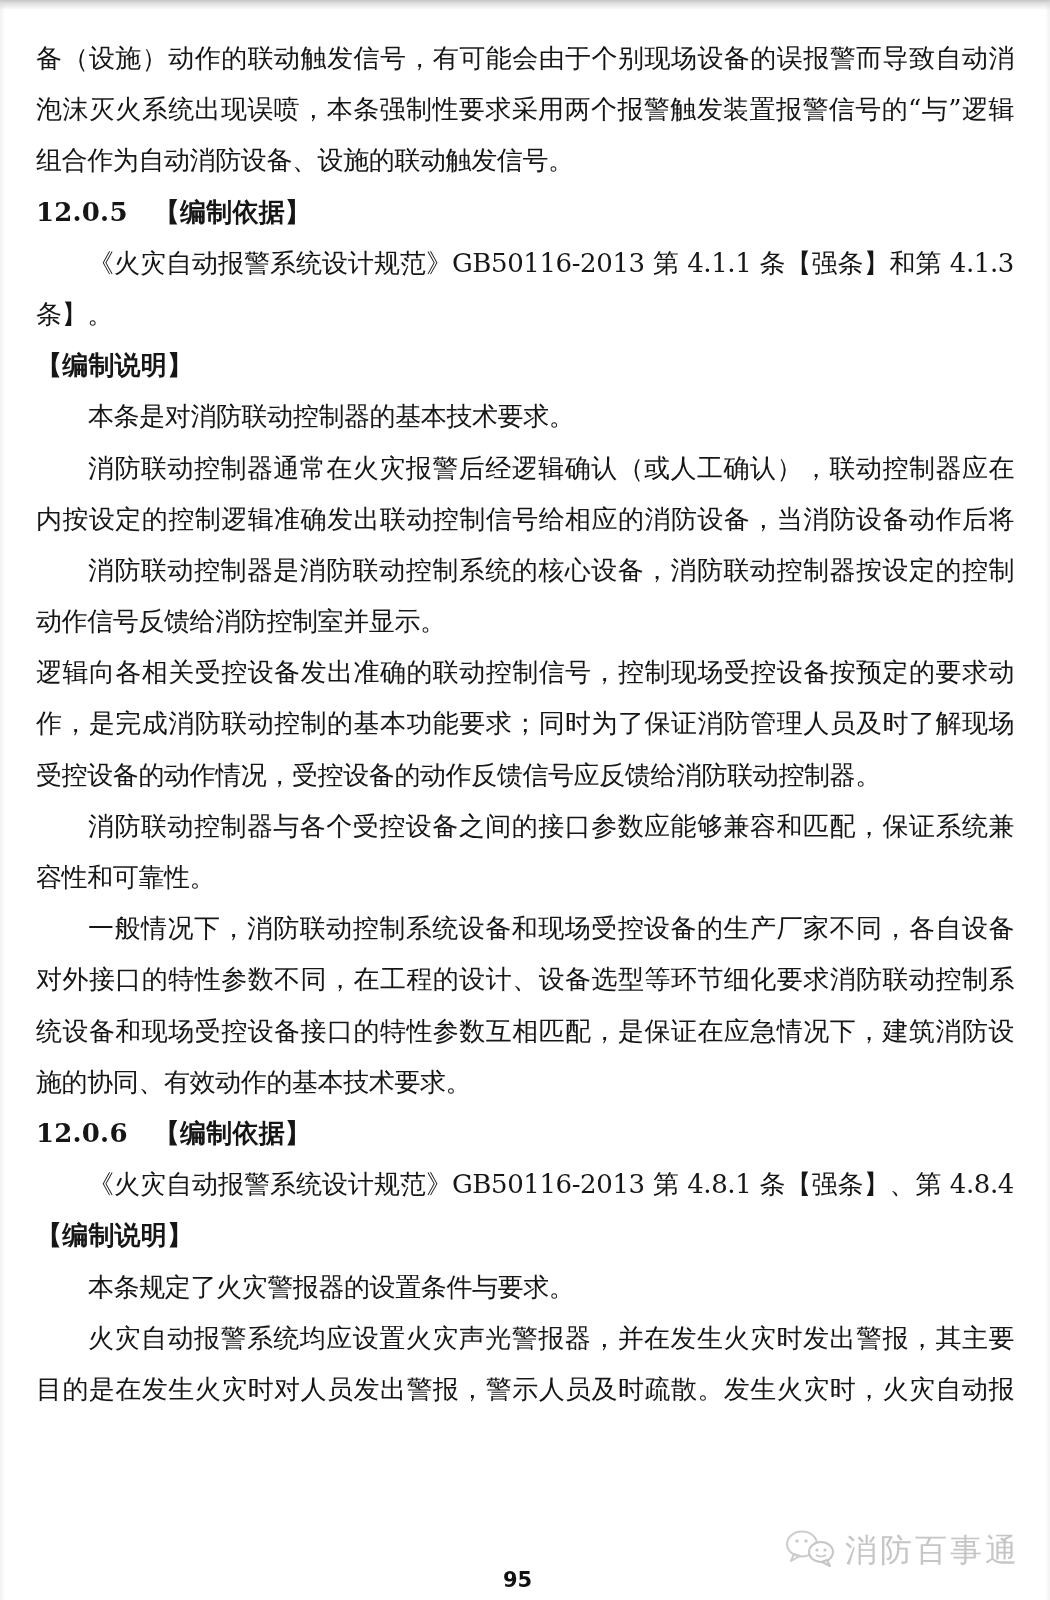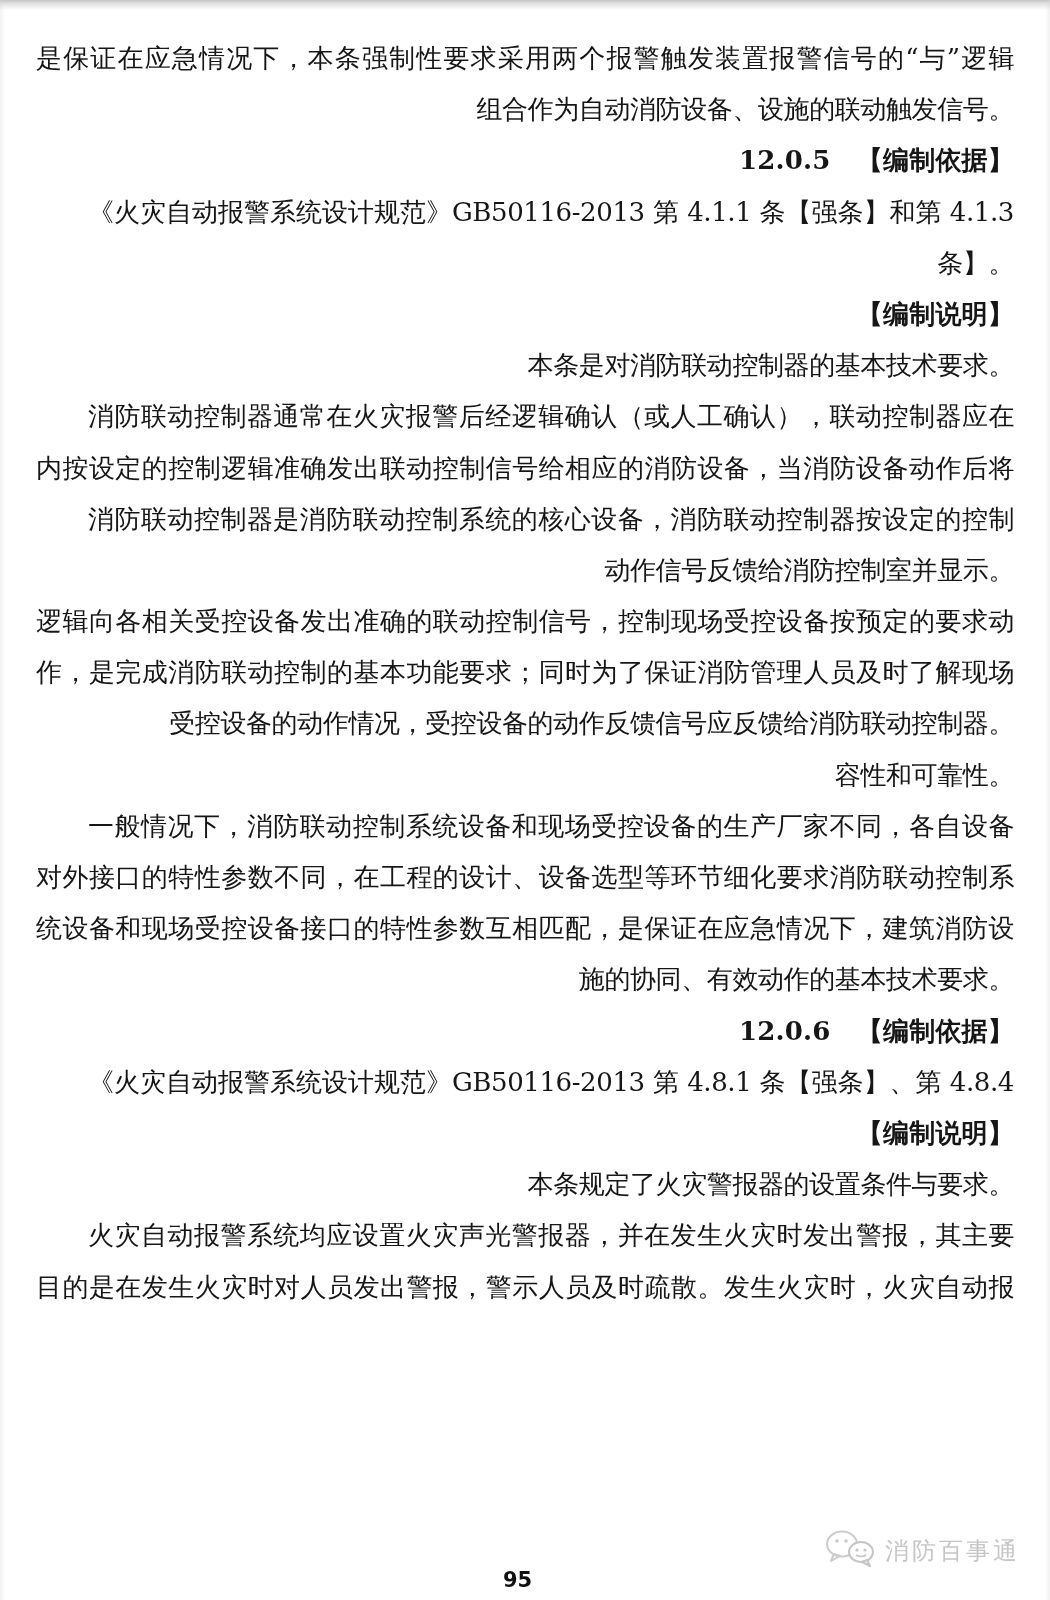--- a/index.html
+++ b/index.html
@@ -98,6 +98,7 @@
 <div class="scan-edge-side right"></div>
 
 <div class="text-block">
+    <div class="line justify">备（设施）动作的联动触发信号，有可能会由于个别现场设备的误报警而导致自动消</div>
     <div class="line justify">是保证在应急情况下，本条强制性要求采用两个报警触发装置报警信号的“与”逻辑</div>
     <div class="line">组合作为自动消防设备、设施的联动触发信号。</div>
     <div class="line heading">12.0.5　【编制依据】</div>

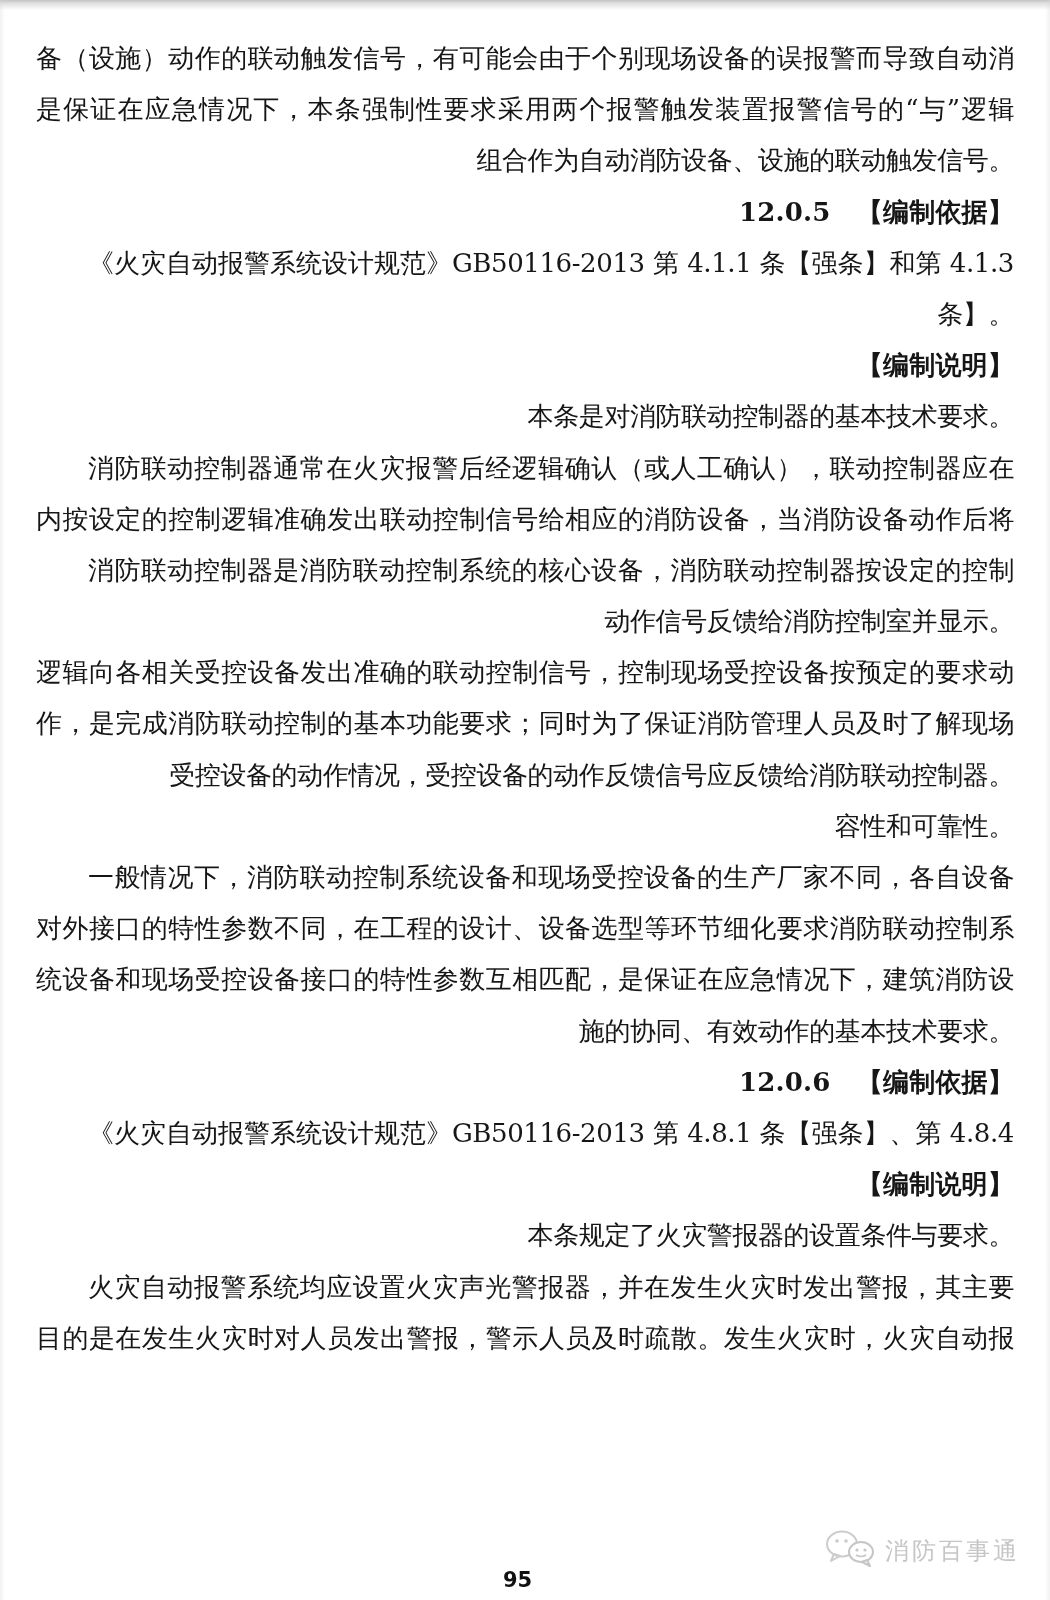--- a/index.html
+++ b/index.html
@@ -99,7 +99,7 @@
 
 <div class="text-block">
     <div class="line justify">备（设施）动作的联动触发信号，有可能会由于个别现场设备的误报警而导致自动消</div>
-    <div class="line justify">是保证在应急情况下，本条强制性要求采用两个报警触发装置报警信号的“与”逻辑</div>
+    <div class="line justify">泡沫灭火系统出现误喷，本条强制性要求采用两个报警触发装置报警信号的“与”逻辑</div>
     <div class="line">组合作为自动消防设备、设施的联动触发信号。</div>
     <div class="line heading">12.0.5　【编制依据】</div>
     <div class="line indent justify">《火灾自动报警系统设计规范》GB50116-2013 第 4.1.1 条【强条】和第 4.1.3 条【强</div>

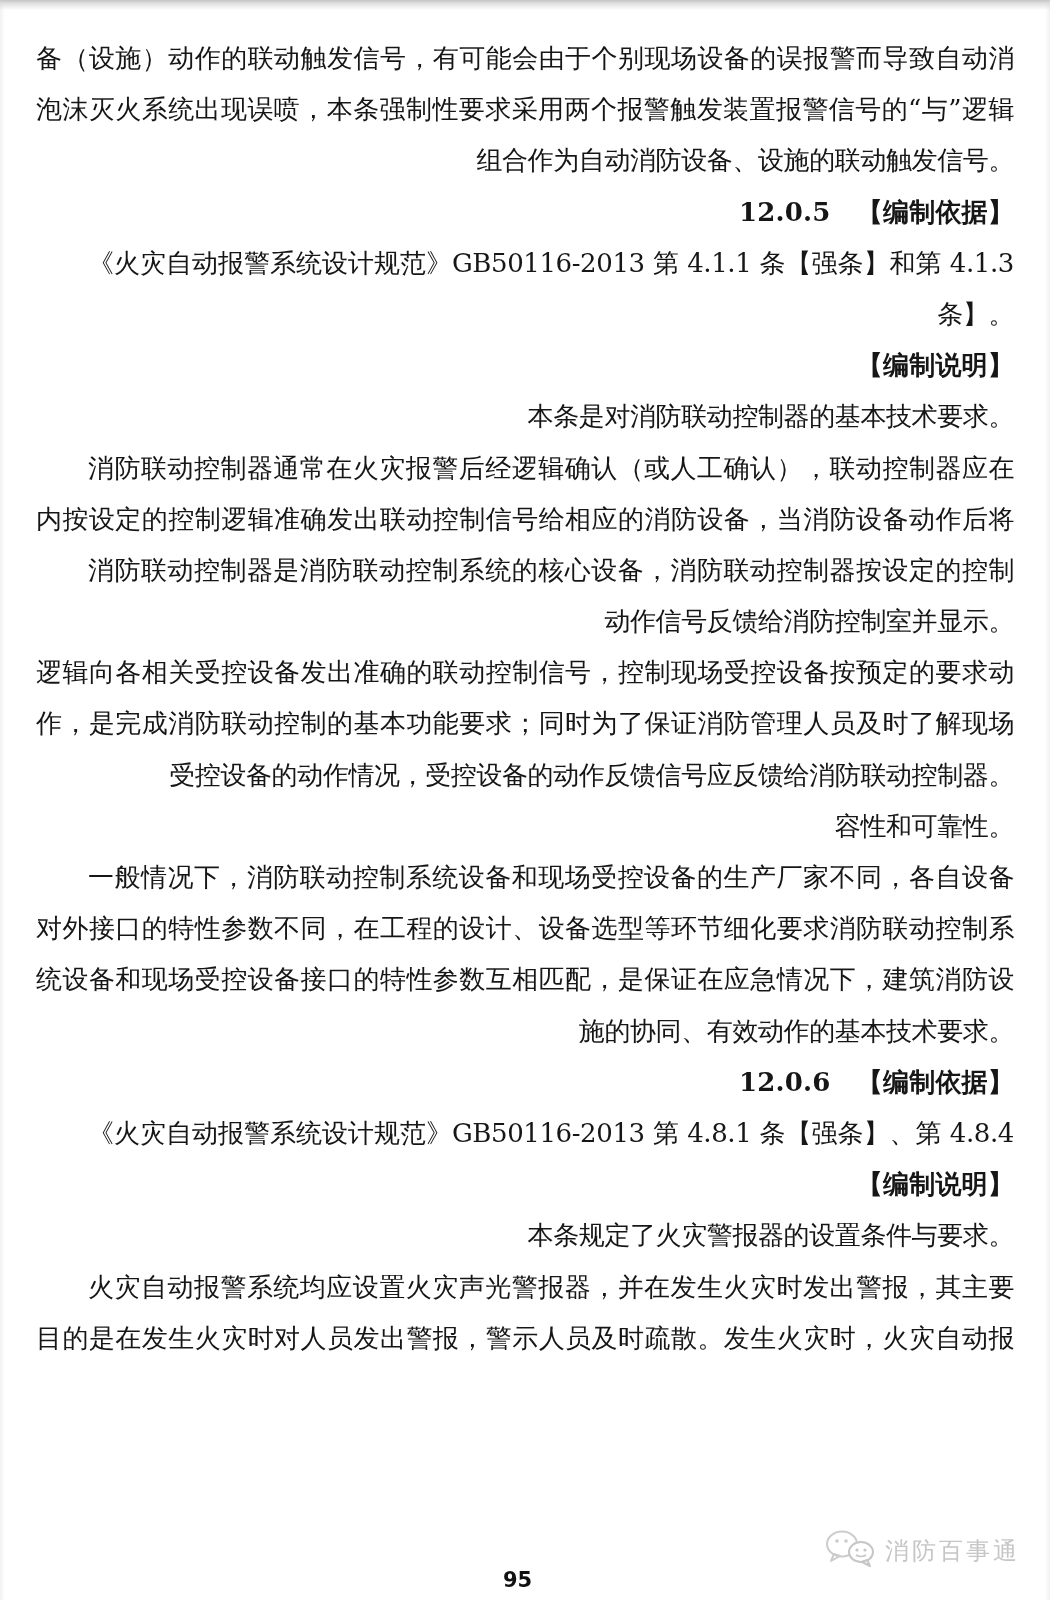--- a/index.html
+++ b/index.html
@@ -45,7 +45,7 @@
     font-size: 26px;
     letter-spacing: -0.4px;
     white-space: nowrap;
-    text-align: right;
+    text-align: left;
   }
   .line.justify {
     white-space: normal;

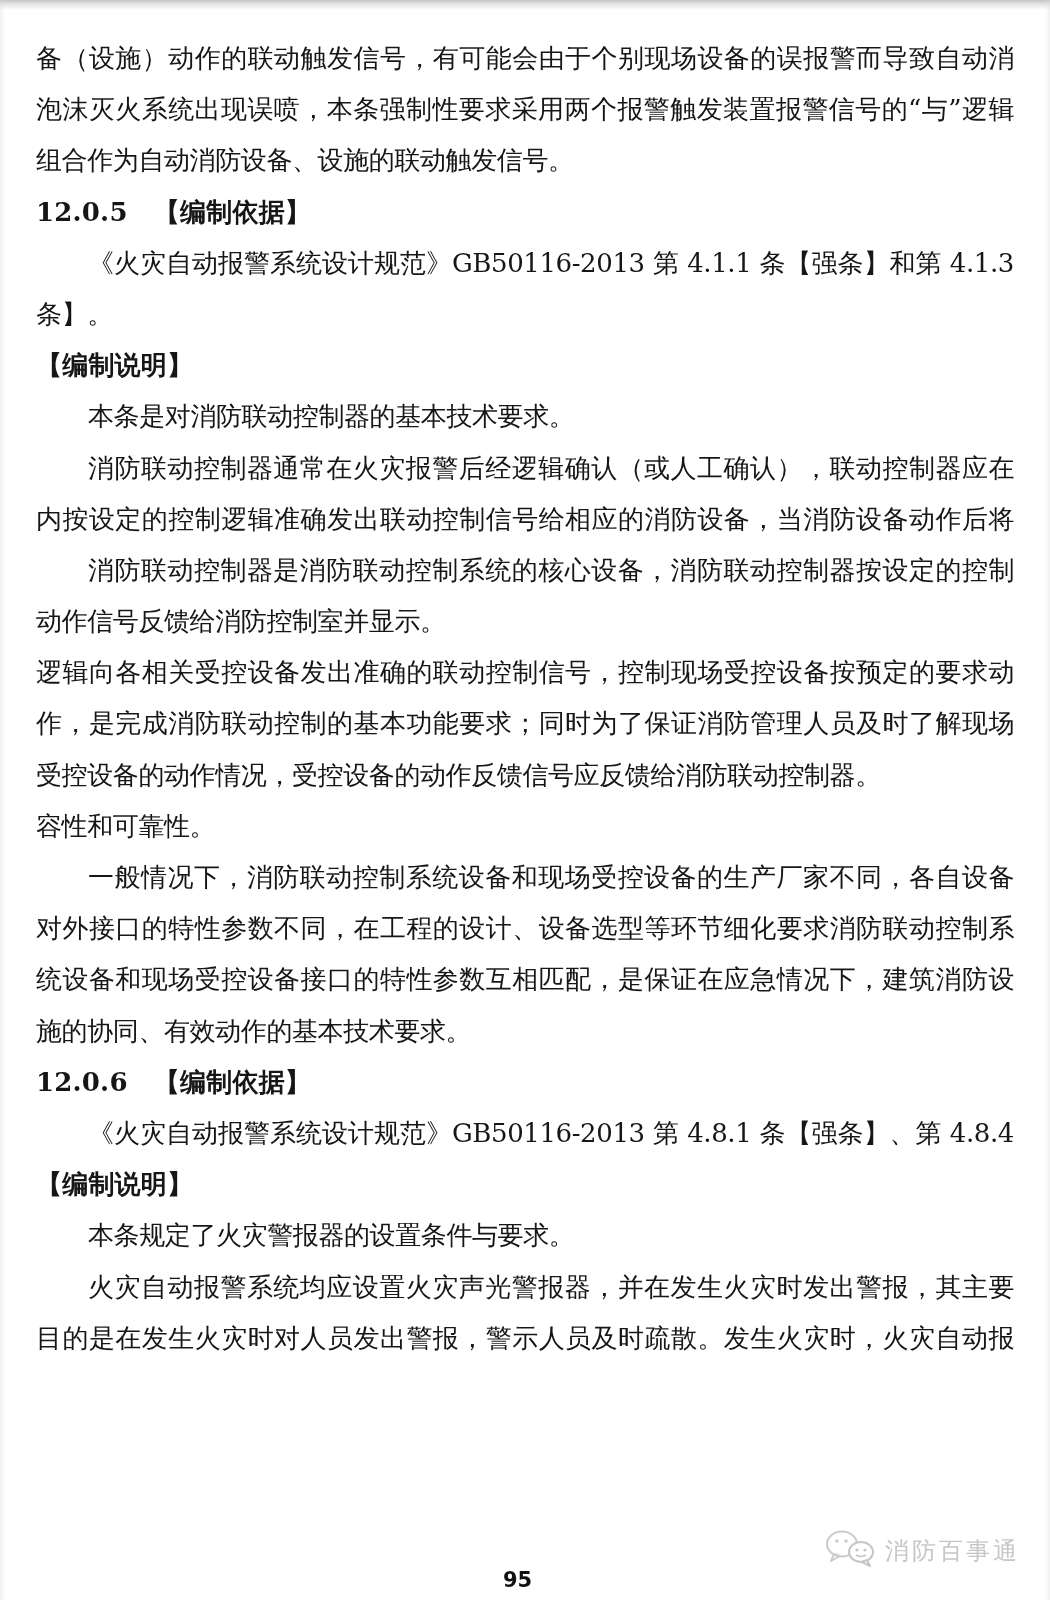--- a/index.html
+++ b/index.html
@@ -113,6 +113,7 @@
     <div class="line justify">逻辑向各相关受控设备发出准确的联动控制信号，控制现场受控设备按预定的要求动</div>
     <div class="line justify">作，是完成消防联动控制的基本功能要求；同时为了保证消防管理人员及时了解现场</div>
     <div class="line">受控设备的动作情况，受控设备的动作反馈信号应反馈给消防联动控制器。</div>
+    <div class="line indent justify">消防联动控制器与各个受控设备之间的接口参数应能够兼容和匹配，保证系统兼</div>
     <div class="line">容性和可靠性。</div>
     <div class="line indent justify">一般情况下，消防联动控制系统设备和现场受控设备的生产厂家不同，各自设备</div>
     <div class="line justify">对外接口的特性参数不同，在工程的设计、设备选型等环节细化要求消防联动控制系</div>

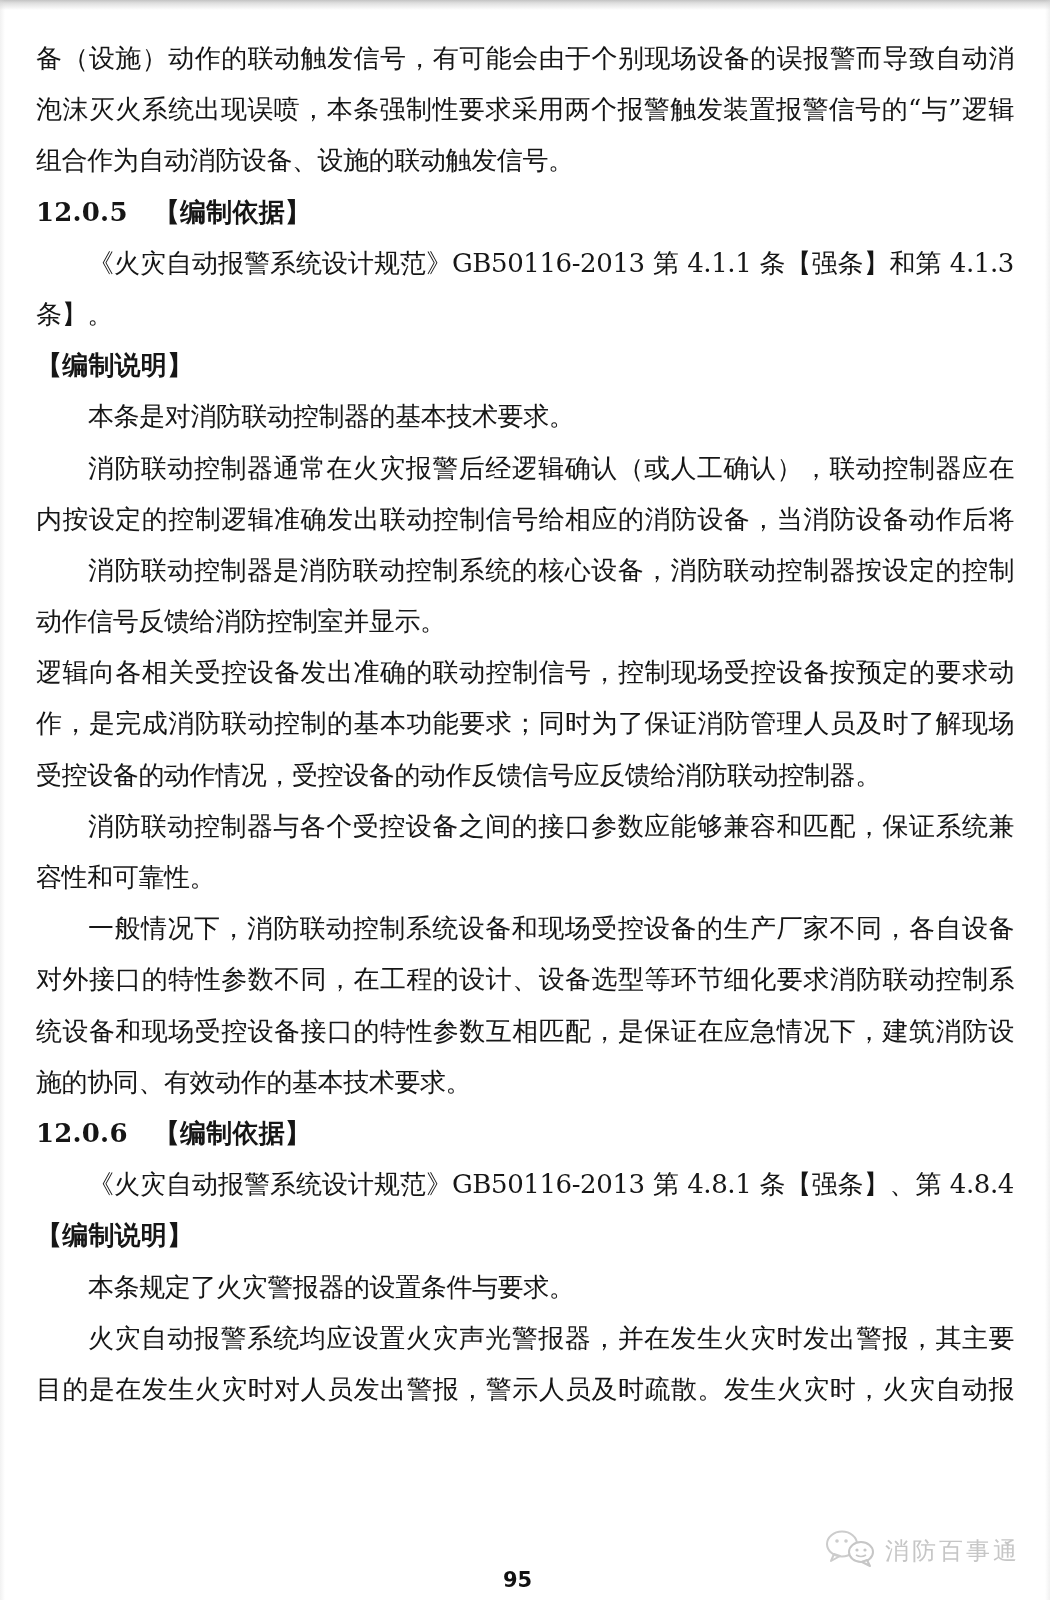--- a/index.html
+++ b/index.html
@@ -72,7 +72,7 @@
     pointer-events: none;
   }
   .watermark-text {
-    font-size: 24px;
+    font-size: 32px;
     letter-spacing: 3px;
     color: var(--watermark-color, #c6c6c6);
     text-shadow: 1px 1px 0 #ffffff;

